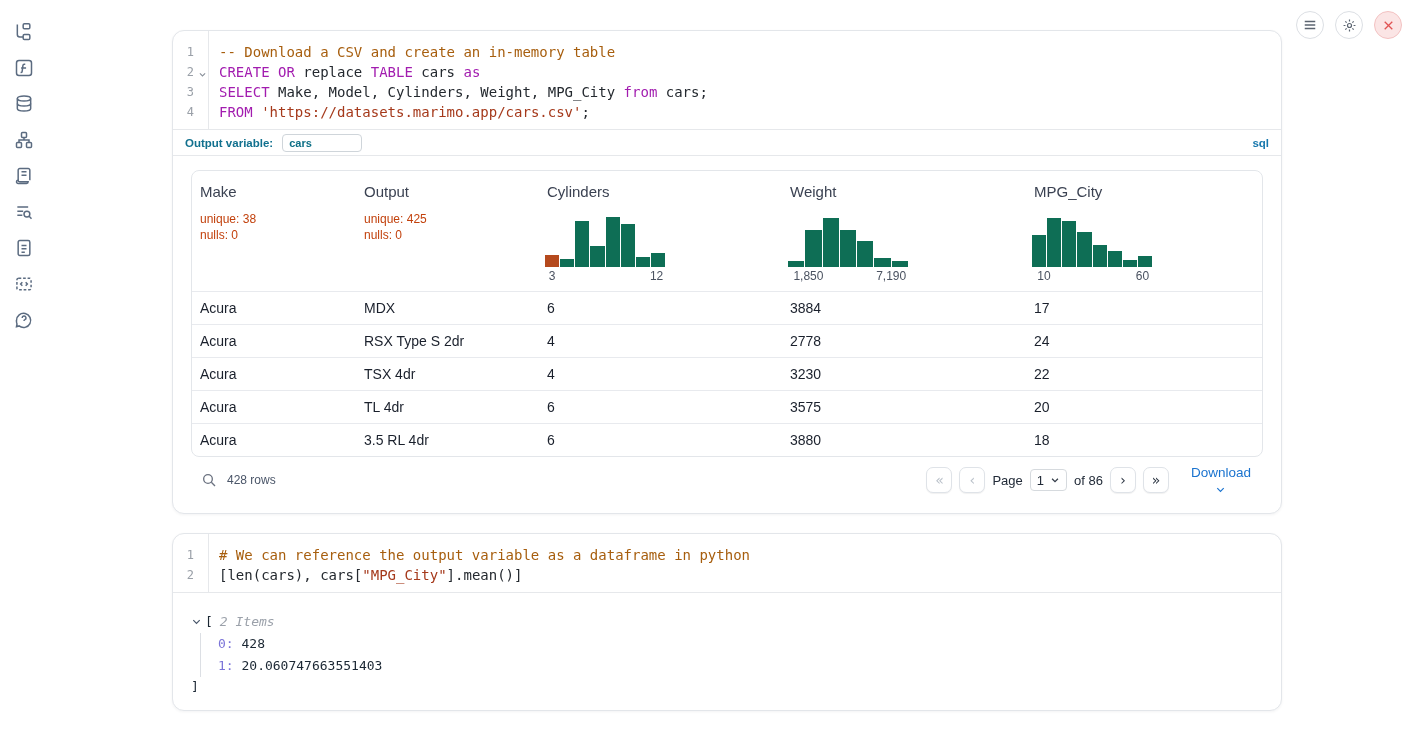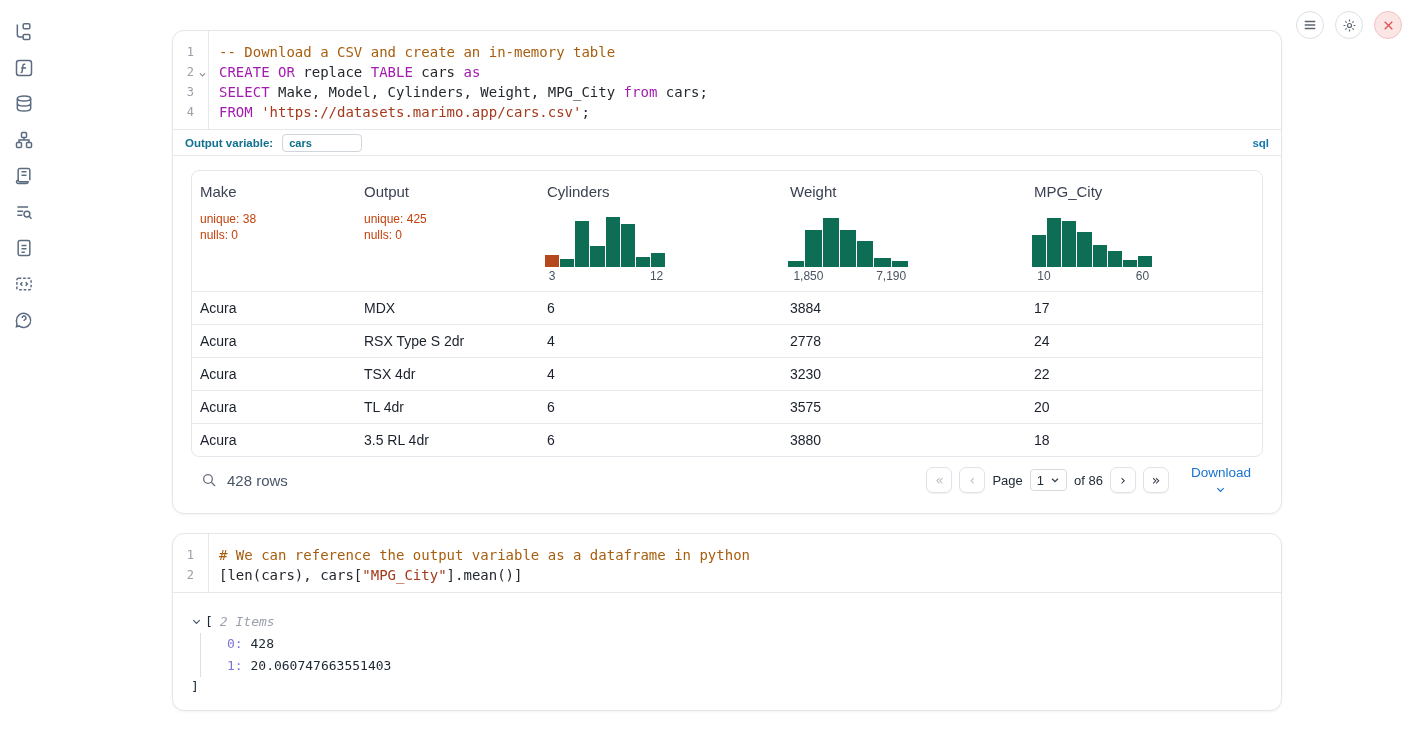--- a/index.html
+++ b/index.html
@@ -68,7 +68,7 @@
   
   .table-footer { display:flex; align-items:center; height:46px; padding:0 6px 0 10px; gap:10px; }
   .search-icon { color:#6b7280; width:16px; height:16px; cursor:pointer; }
-  .rowcount { font-size:15px; color:#4a5568; }
+  .rowcount { font-size:12px; color:#4a5568; }
   .pager { margin-left:auto; display:flex; align-items:center; gap:7px; }
   .pg-btn { width:26px; height:26px; border:1px solid #dfe3e8; border-radius:7px; background:#fff;
     box-shadow:0 1px 1px rgba(0,0,0,.06); display:flex; align-items:center; justify-content:center;

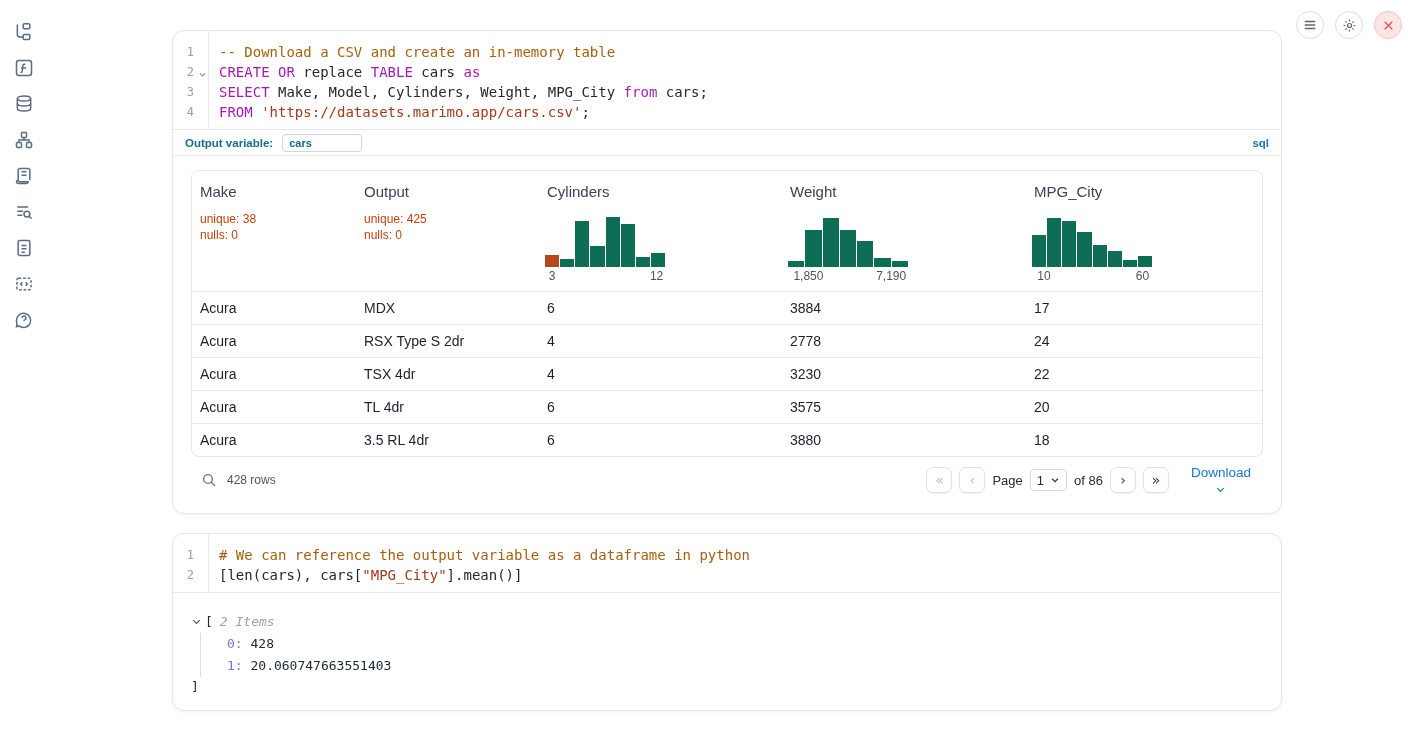--- a/index.html
+++ b/index.html
@@ -91,7 +91,7 @@
   .tree-bracket { color:#1b2733; }
   .tree-items-label { color:#9ba1aa; font-style:italic; margin-left:7px; }
   .tree-entries { border-left:1px solid #dcdfe4; margin-left:9px; padding-left:17px; margin-top:2px; }
-  .tree-entry { height:22px; line-height:22px;margin-left:9px; }
+  .tree-entry { height:22px; line-height:22px; }
   .tree-key { color:#7b74d8; }
   .tree-close { height:19px; line-height:19px; }
 </style>

